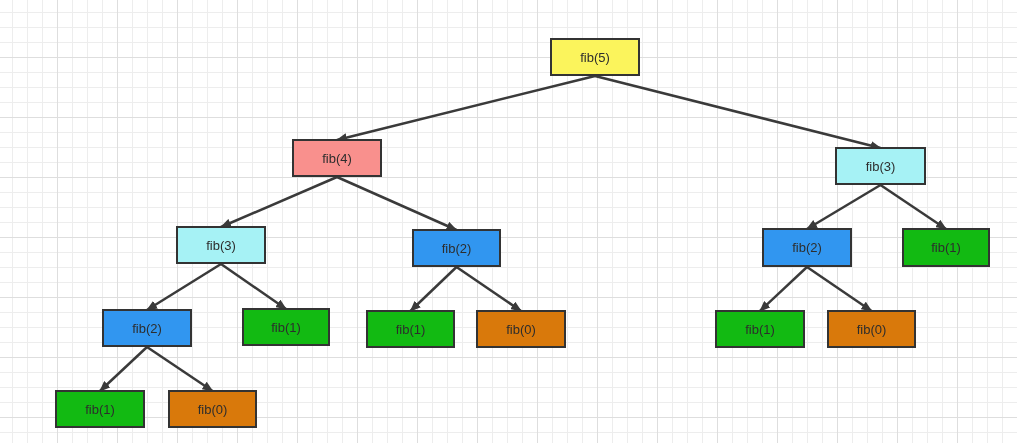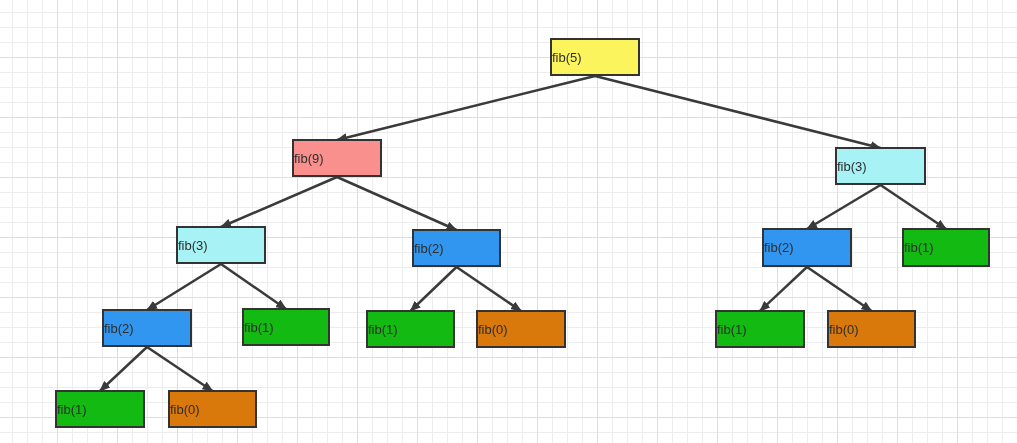--- a/index.html
+++ b/index.html
@@ -33,7 +33,7 @@
     border: 2px solid var(--node-border, #333333);
     display: flex;
     align-items: center;
-    justify-content: flex-start;
+    justify-content: center;
     cursor: default;
   }
   .node-label {

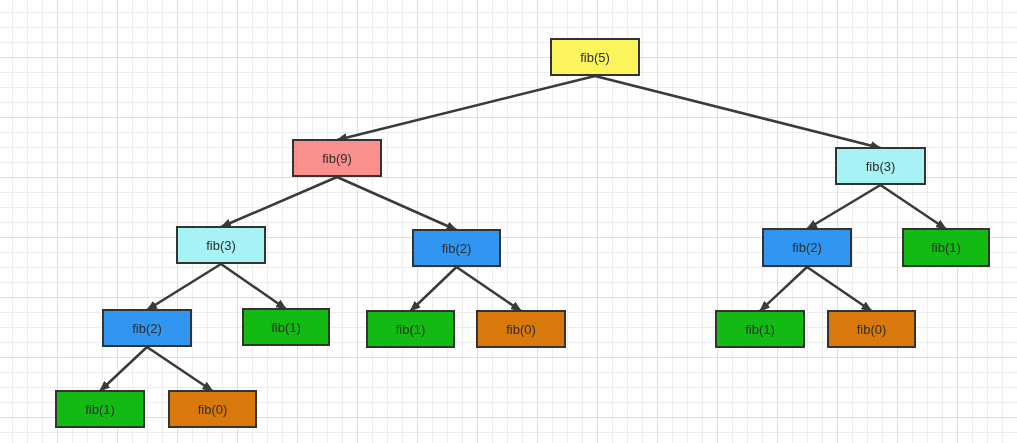--- a/index.html
+++ b/index.html
@@ -74,7 +74,7 @@
         <span class="node-label">fib(5)</span>
       </div>
       <div class="node" style="left: 292px; top: 139px; width: 90px; height: 38px; background: rgb(249, 144, 141);">
-        <span class="node-label">fib(9)</span>
+        <span class="node-label">fib(4)</span>
       </div>
       <div class="node" style="left: 835px; top: 147px; width: 91px; height: 38px; background: rgb(166, 242, 245);">
         <span class="node-label">fib(3)</span>

